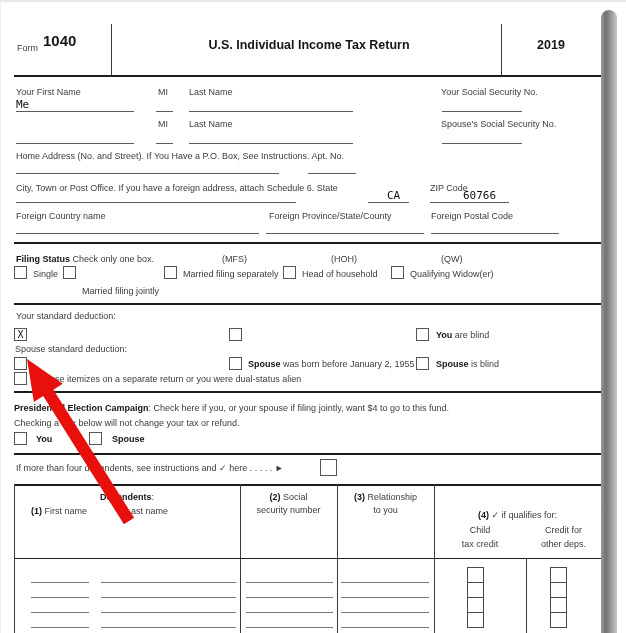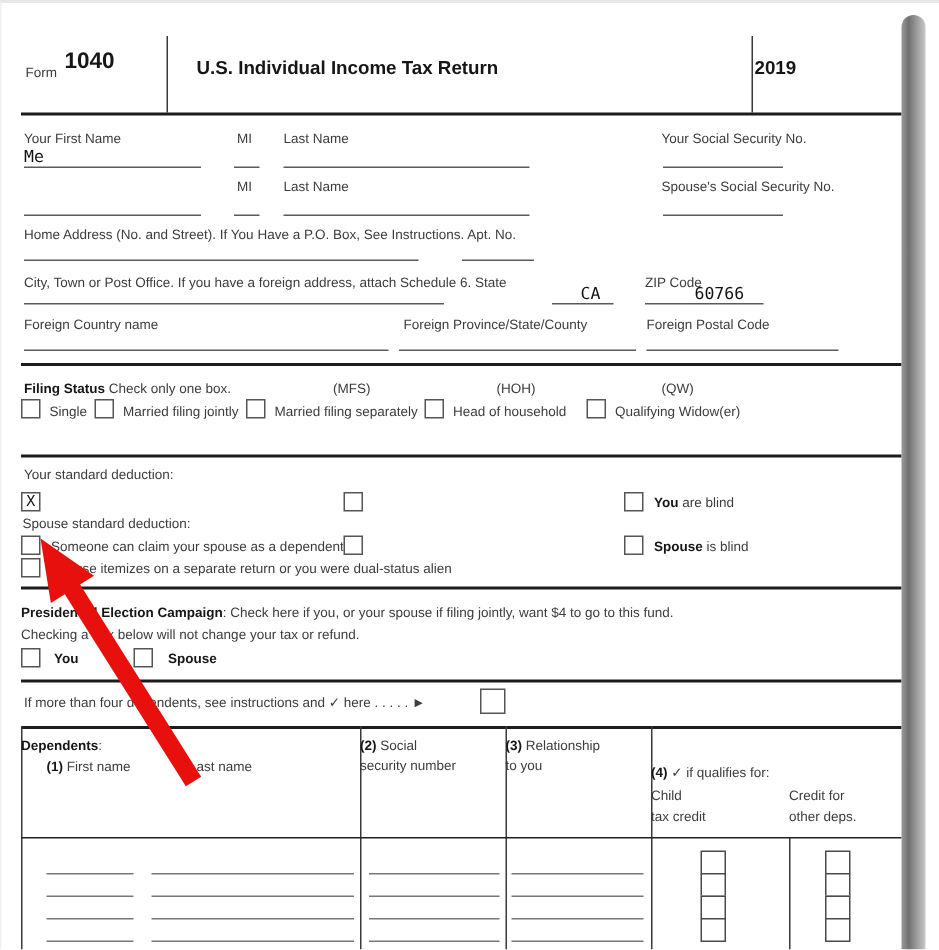--- a/index.html
+++ b/index.html
@@ -16,7 +16,7 @@
   .cb{position:absolute;width:13px;height:13px;border:1px solid #555;background:#fff;box-sizing:border-box;}
   .cb-lg{width:17px;height:17px;}
   .sb{position:absolute;width:17px;height:16px;border:1px solid #4a4a4a;background:#fff;box-sizing:border-box;}
-  .ctr{text-align:left;}
+  .ctr{text-align:center;}
   .xval{position:absolute;left:2.5px;top:0px;font-family:"DejaVu Sans Mono",monospace;font-size:10px;color:#111;}
   #scrollbar{position:absolute;left:600px;top:8px;width:16px;height:625px;border-radius:8px 8px 0 0;
              background:linear-gradient(90deg,#9a9a9a 0%,#717171 30%,#c9c9c9 100%);}

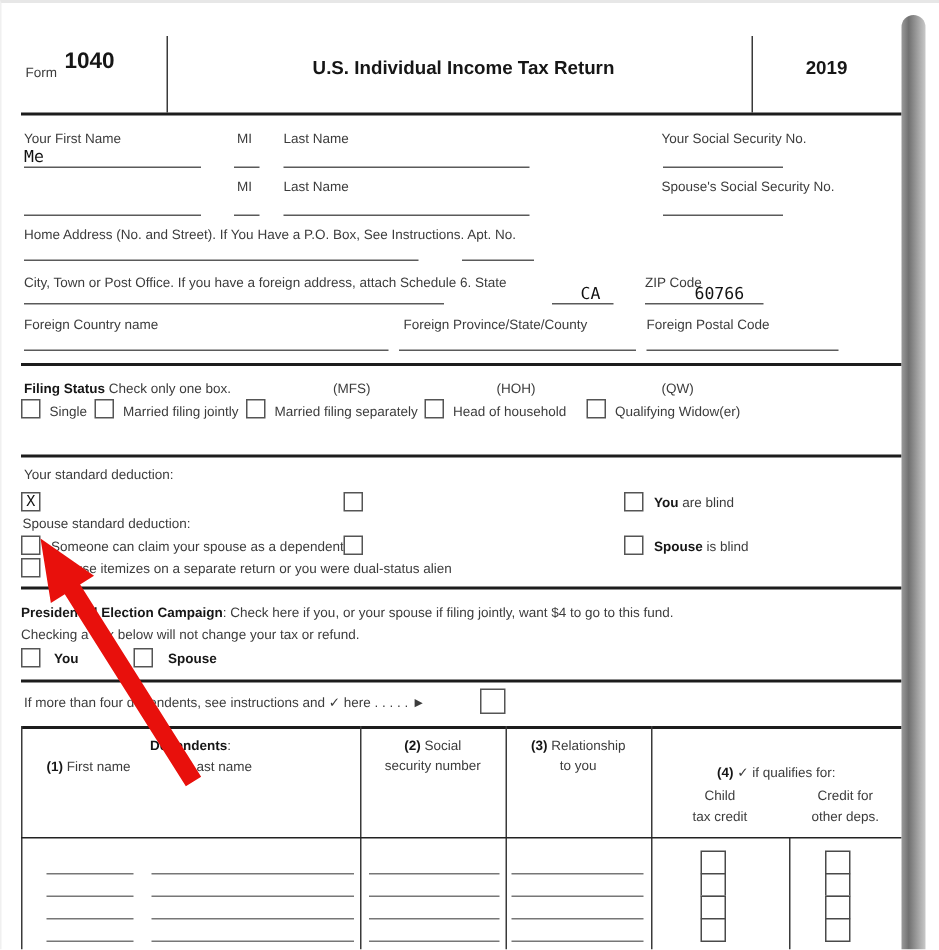--- a/index.html
+++ b/index.html
@@ -81,7 +81,7 @@
   <span class="cb" style="left:13px;top:264px"></span>
   <span class="lbl" style="left:32px;top:267px">Single</span>
   <span class="cb" style="left:62px;top:264px"></span>
-  <span class="lbl" style="left:81px;top:267px">Married filing jointly</span>
+  <span class="lbl" style="left:81px;top:284px">Married filing jointly</span>
   <span class="cb" style="left:163px;top:264px"></span>
   <span class="lbl" style="left:182px;top:267px">Married filing separately</span>
   <span class="cb" style="left:282px;top:264px"></span>

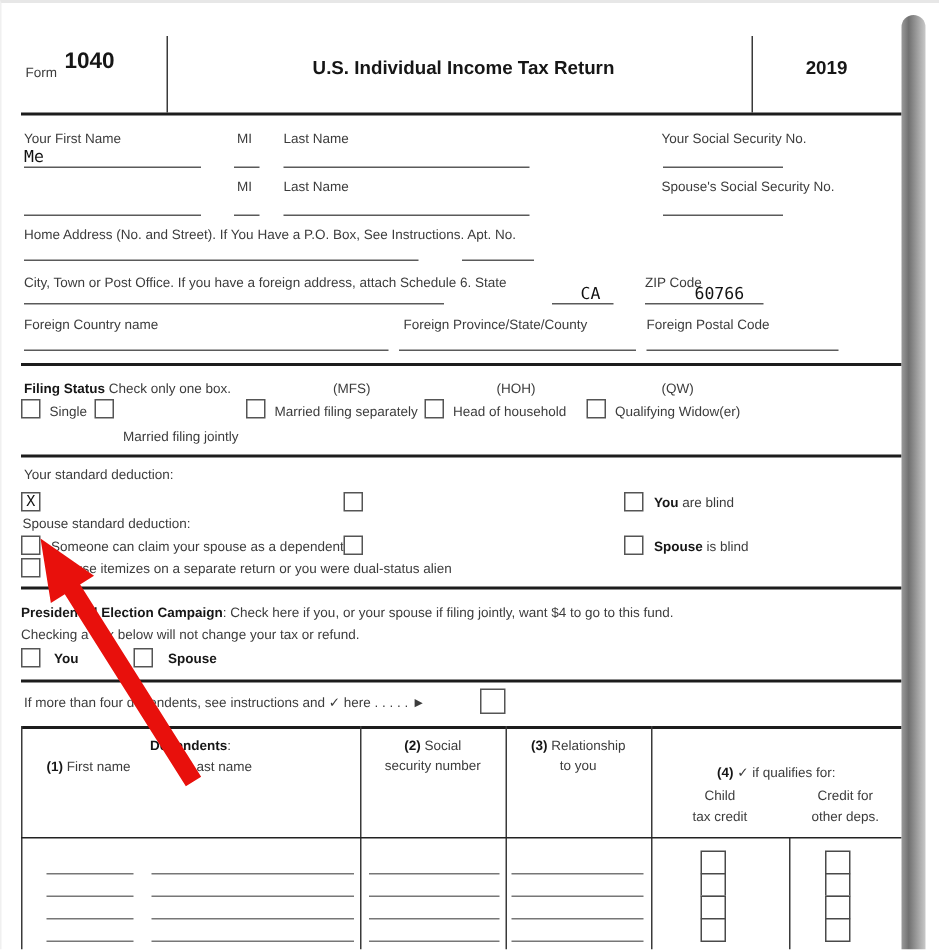--- a/index.html
+++ b/index.html
@@ -101,7 +101,6 @@
 
   <span class="lbl" style="left:14px;top:342px">Spouse standard deduction:</span>
   <span class="cb" style="left:13px;top:355px"></span>
-  <span class="lbl" style="left:33px;top:357px">Someone can claim your spouse as a dependent</span>
   <span class="cb" style="left:228px;top:355px"></span>
   <span class="cb" style="left:415px;top:355px"></span>
   <span class="lbl" style="left:435px;top:357px"><span class="b">Spouse</span><span> is blind</span></span>

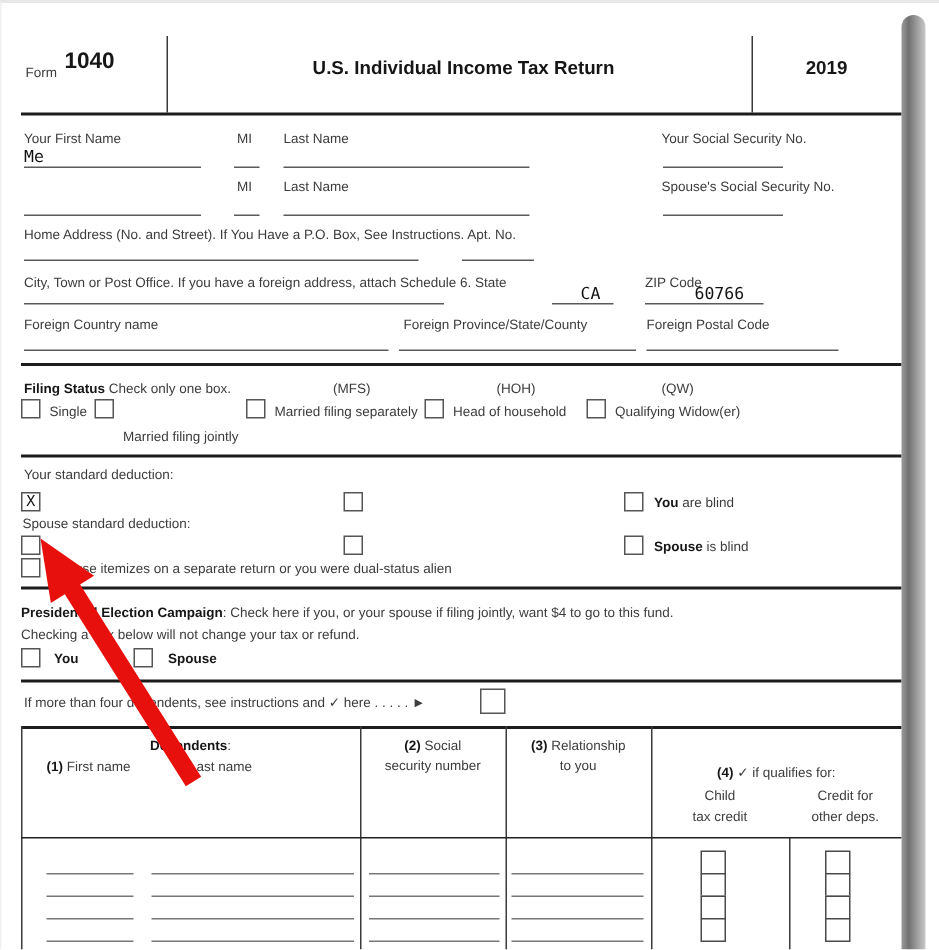--- a/index.html
+++ b/index.html
@@ -102,6 +102,7 @@
   <span class="lbl" style="left:14px;top:342px">Spouse standard deduction:</span>
   <span class="cb" style="left:13px;top:355px"></span>
   <span class="cb" style="left:228px;top:355px"></span>
+  <span class="lbl" style="left:247px;top:357px"><span class="b">Spouse</span><span> was born before January 2, 1955</span></span>
   <span class="cb" style="left:415px;top:355px"></span>
   <span class="lbl" style="left:435px;top:357px"><span class="b">Spouse</span><span> is blind</span></span>
   <span class="cb" style="left:13px;top:370px"></span>

